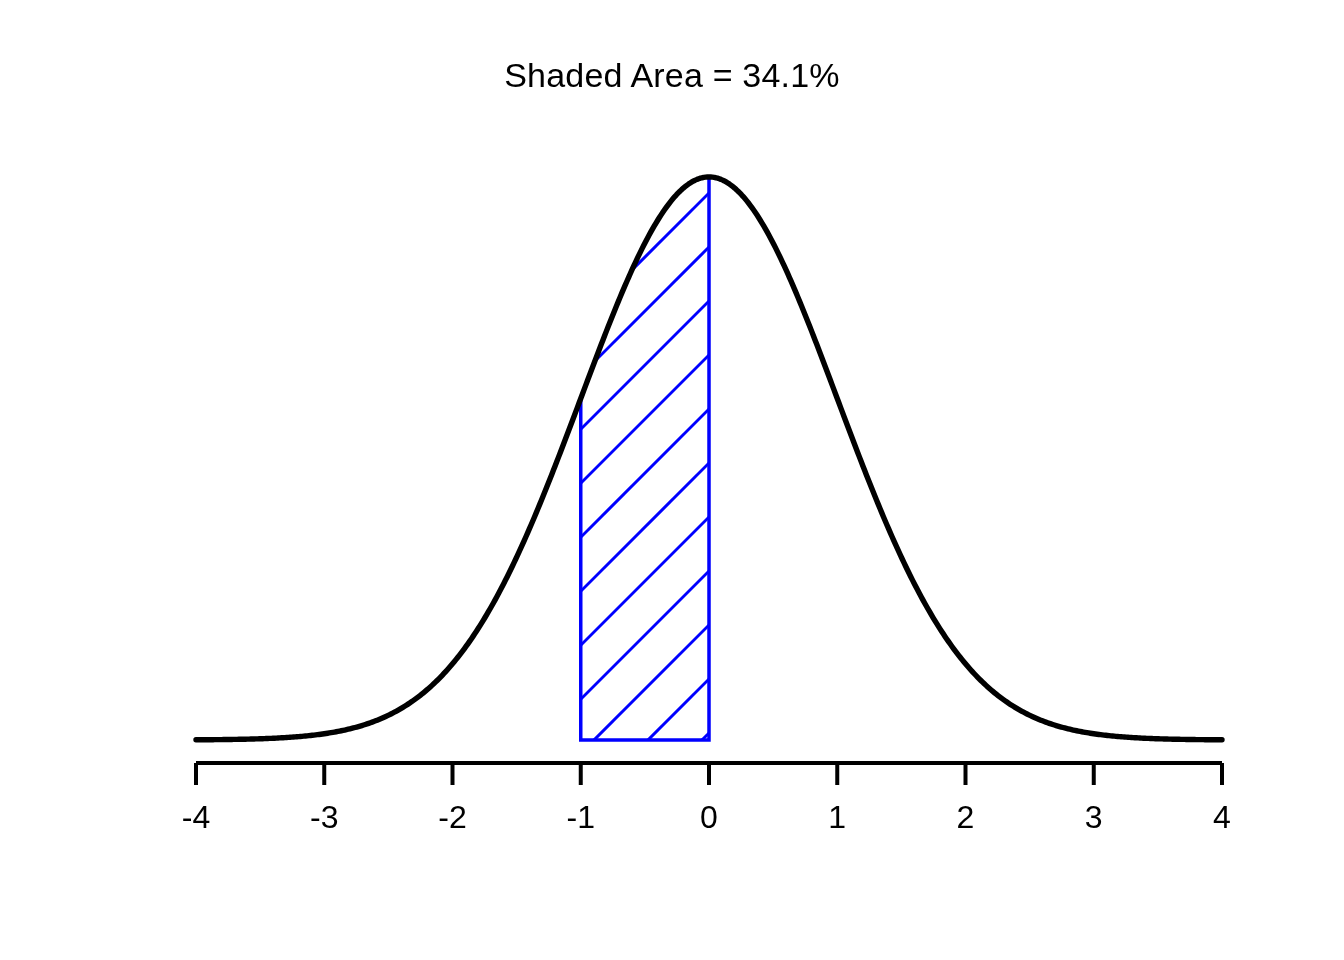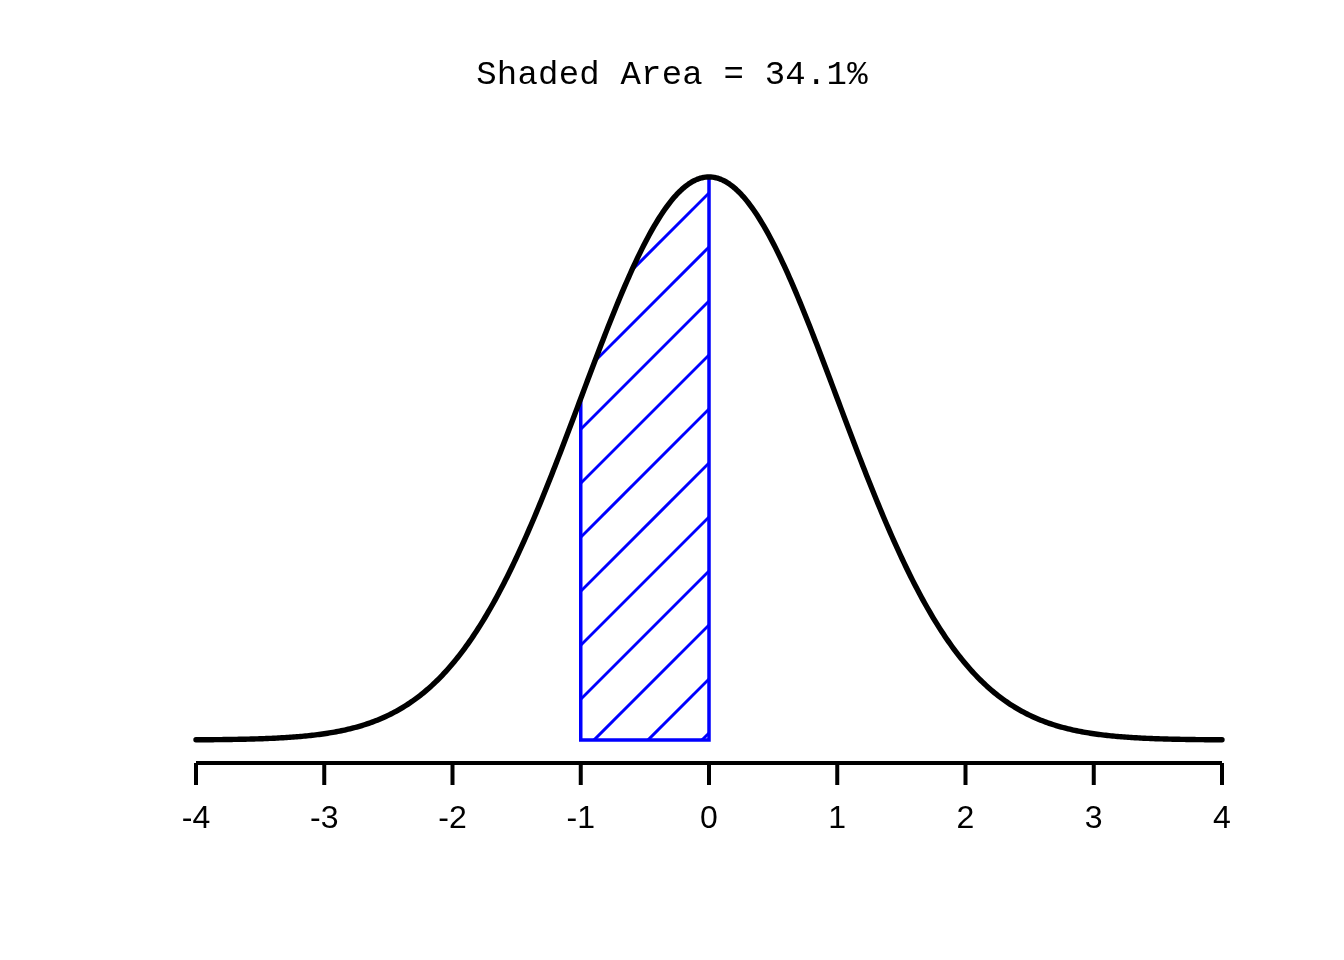--- a/index.html
+++ b/index.html
@@ -25,7 +25,7 @@
     top: 56px;
     width: 1344px;
     text-align: center;
-    font-family: Liberation Mono, monospace;
+    font-family: Liberation Sans, sans-serif;
     font-size: 34px;
     font-weight: 400;
     color: #000000;

